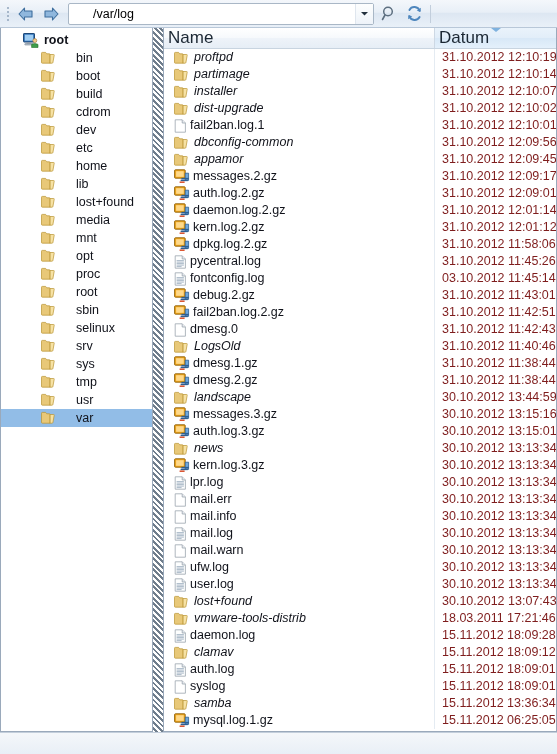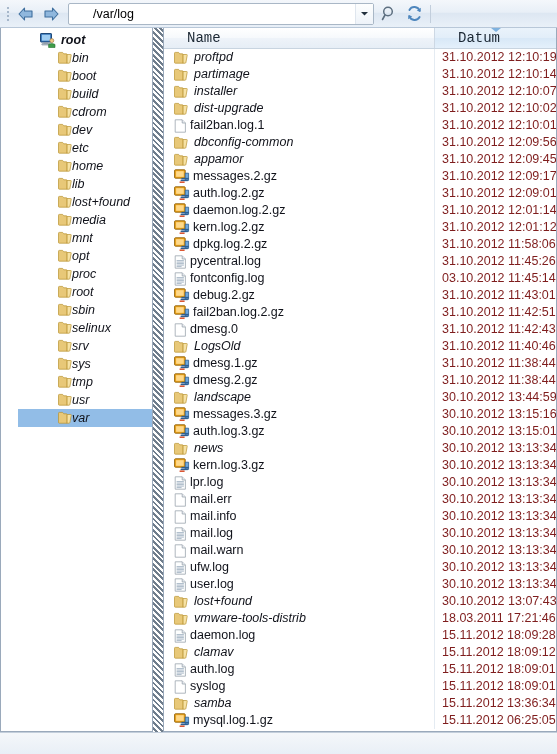--- a/index.html
+++ b/index.html
@@ -40,7 +40,7 @@
   .split{flex:1 1 auto;display:flex;min-height:0;}
   .tree{flex:0 0 152px;background:#ffffff;border:1px solid #9aa9bb;border-top:0;
         border-right:0;overflow:hidden;position:relative;box-sizing:border-box;}
-  .treeinner{padding:3px 0 0 17px;font-style:italic;}
+  .treeinner{padding:3px 0 0 0;}
   .splitter{flex:0 0 10px;position:relative;
             background:repeating-linear-gradient(
               45deg,#ffffff 0 2px,#6f7d8c 2px 4px);

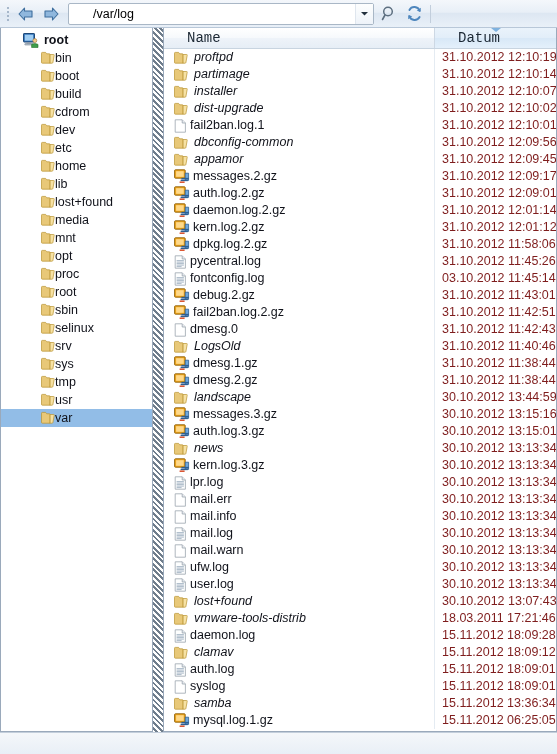--- a/index.html
+++ b/index.html
@@ -66,8 +66,8 @@
   .lhead{height:21px;flex:0 0 21px;display:flex;position:relative;
          background:linear-gradient(#ffffff 0%,#f6f9fc 50%,#eef3f9 52%,#e6eef6 100%);
          border-bottom:1px solid #c8d4e0;box-sizing:border-box;}
-  .hcell{display:flex;align-items:center;padding-left:23px;font-size:14px;
-         color:#1b2733;position:relative;box-sizing:border-box;cursor:pointer;font-family:Liberation Mono, monospace;}
+  .hcell{display:flex;align-items:center;padding-left:4px;font-size:17px;
+         color:#1b2733;position:relative;box-sizing:border-box;cursor:pointer;}
   .hcell.name{flex:0 0 270px;}
   .hcell.datum{flex:1 1 auto;border-left:1px solid #cdd8e4;
                background:linear-gradient(#eaf3fb 0%,#e2eef9 50%,#d8e8f7 52%,#e4f0fb 100%);text-align:right;}

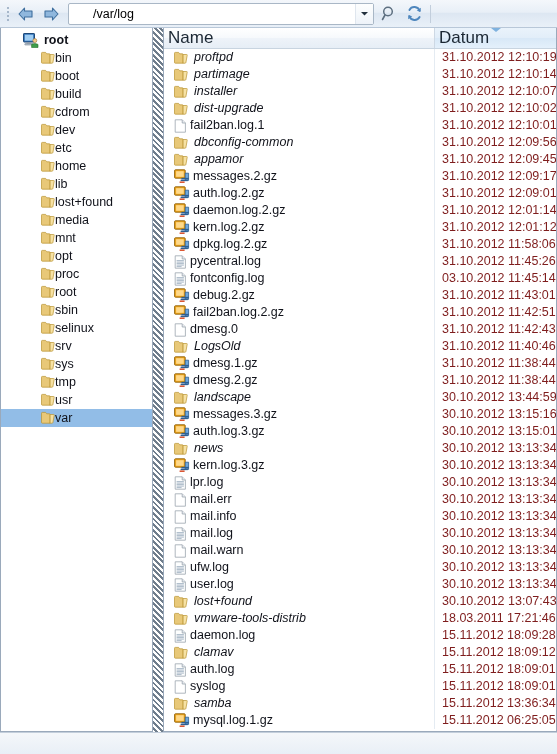--- a/index.html
+++ b/index.html
@@ -56,7 +56,7 @@
   .trow.root{padding-left:22px;font-weight:bold;}
   .trow.child{padding-left:40px;}
   .trow.sel{background:#92bde7;}
-  .trow .tlabel{margin-left:0;font-size:12.5px;line-height:18px;color:#10121a;}
+  .trow .tlabel{margin-left:21px;font-size:12.5px;line-height:18px;color:#10121a;}
   .trow.root .tlabel{margin-left:5px;}
 
   

